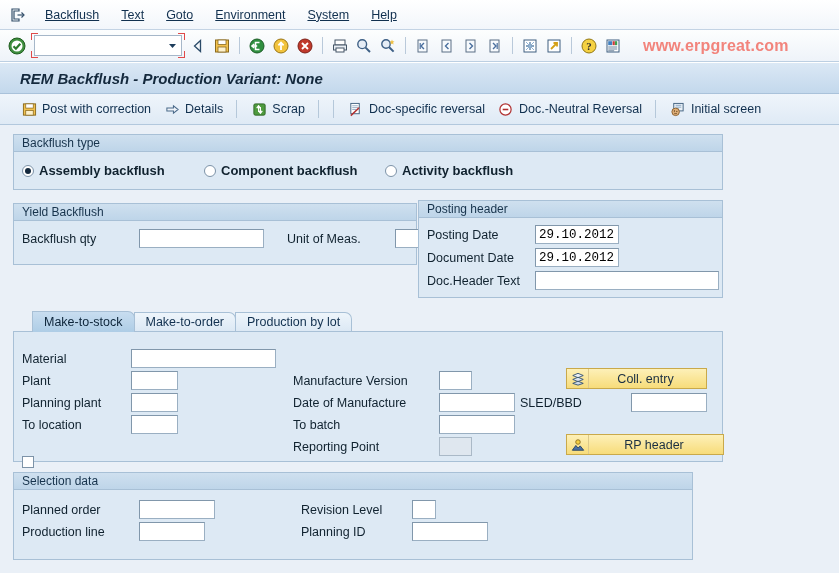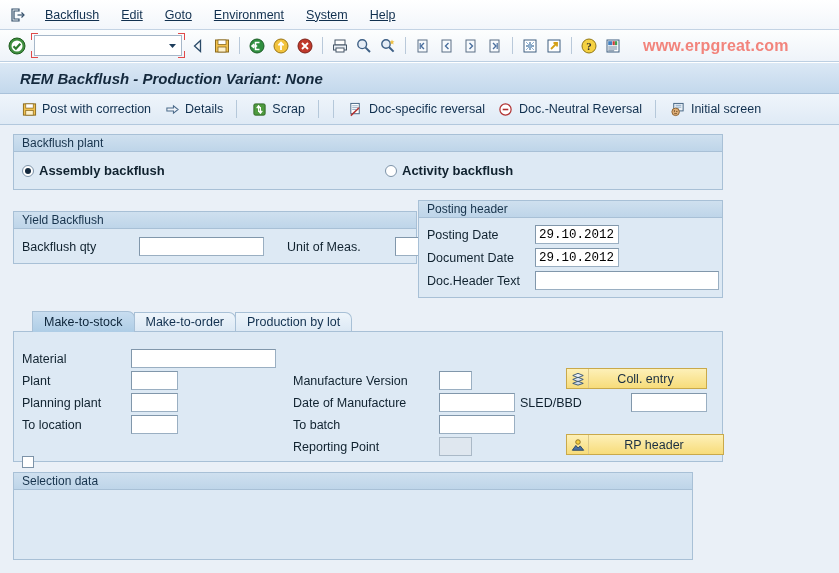--- a/index.html
+++ b/index.html
@@ -151,7 +151,7 @@
     </svg>
   </div>
   <div class="menuitem"><u>Backflush</u></div>
-  <div class="menuitem"><u>Edit</u></div>
+  <div class="menuitem"><u>Text</u></div>
   <div class="menuitem"><u>Goto</u></div>
   <div class="menuitem"><u>Environment</u></div>
   <div class="menuitem"><u>System</u></div>

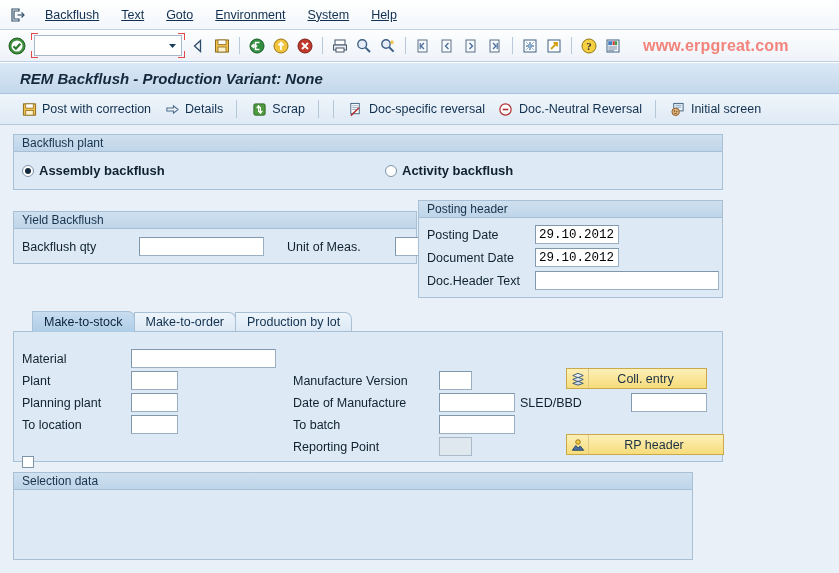--- a/index.html
+++ b/index.html
@@ -384,7 +384,7 @@
 <div class="content">
 
   <div class="group" style="left:13px;top:9px;width:710px;height:56px;">
-    <div class="group-hdr">Backflush plant</div>
+    <div class="group-hdr">Backflush type</div>
     <div class="group-body" style="height:38px;">
       <div class="radio on" style="left:8px;top:11px;">
         <i class="dot"></i>

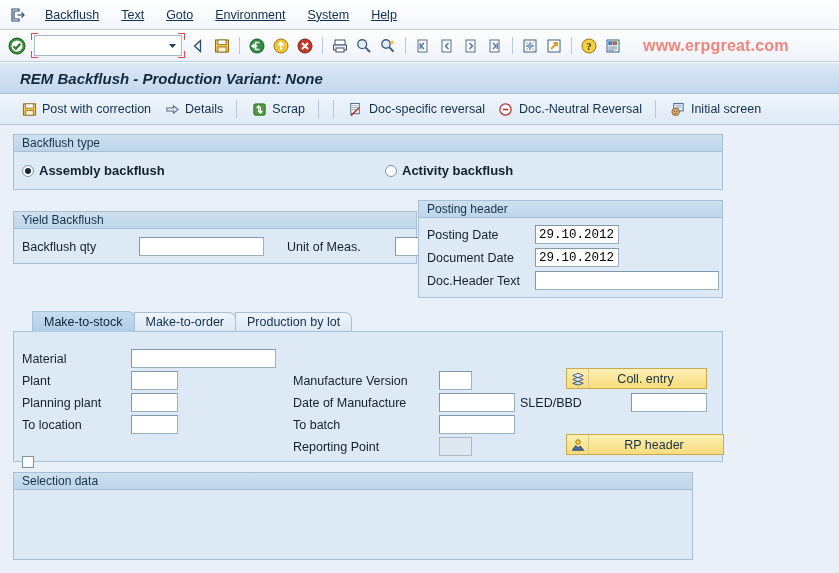--- a/index.html
+++ b/index.html
@@ -390,6 +390,10 @@
         <i class="dot"></i>
         <span>Assembly backflush</span>
       </div>
+      <div class="radio" style="left:190px;top:11px;">
+        <i class="dot"></i>
+        <span>Component backflush</span>
+      </div>
       <div class="radio" style="left:371px;top:11px;">
         <i class="dot"></i>
         <span>Activity backflush</span>

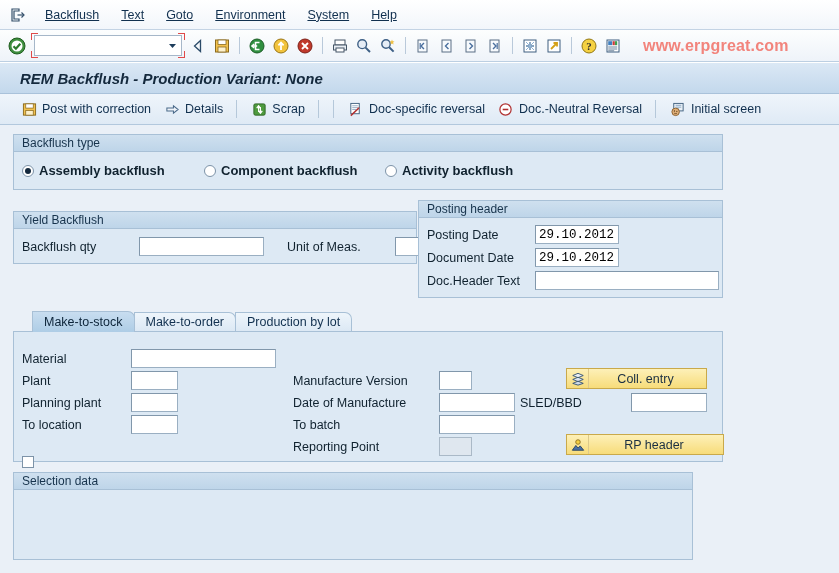--- a/index.html
+++ b/index.html
@@ -401,7 +401,7 @@
     </div>
   </div>
 
-  <div class="group" style="left:13px;top:86px;width:404px;height:53px;">
+  <div class="group" style="left:13px;top:78px;width:404px;height:62px;">
     <div class="group-hdr">Yield Backflush</div>
     <div class="group-body" style="height:35px;">
       <div class="lbl" style="left:8px;top:11px;">Backflush qty</div>

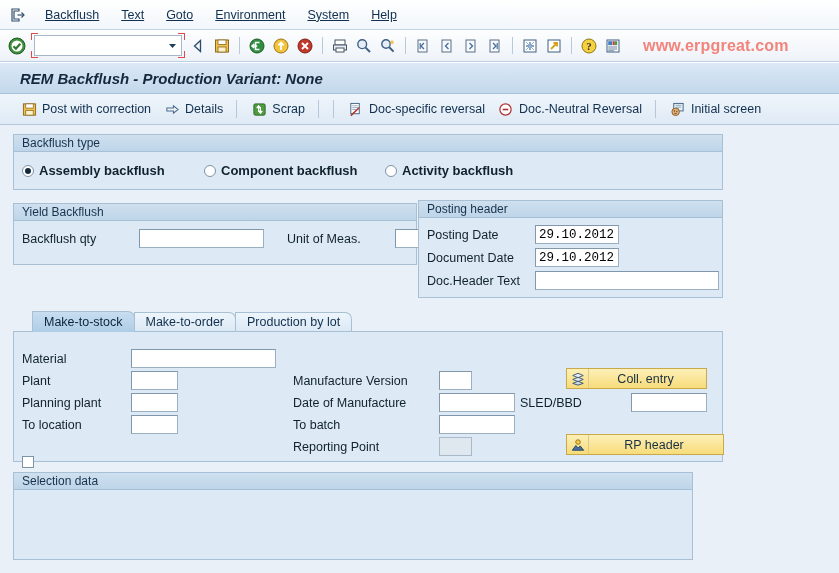--- a/index.html
+++ b/index.html
@@ -515,6 +515,27 @@
 
   <div class="group" style="left:13px;top:347px;width:680px;height:88px;">
     <div class="group-hdr">Selection data</div>
+    <div class="group-body" style="height:70px;">
+      <div class="lbl" style="left:8px;top:13px;">Planned order</div>
+      <div class="fld" style="left:125px;top:10px;width:76px;">
+        <input type="text" value="" style="">
+      </div>
+
+      <div class="lbl" style="left:8px;top:35px;">Production line</div>
+      <div class="fld" style="left:125px;top:32px;width:66px;">
+        <input type="text" value="" style="">
+      </div>
+
+      <div class="lbl" style="left:287px;top:13px;">Revision Level</div>
+      <div class="fld" style="left:398px;top:10px;width:24px;">
+        <input type="text" value="" style="">
+      </div>
+
+      <div class="lbl" style="left:287px;top:35px;">Planning ID</div>
+      <div class="fld" style="left:398px;top:32px;width:76px;">
+        <input type="text" value="" style="">
+      </div>
+    </div>
   </div>
 
 </div>

